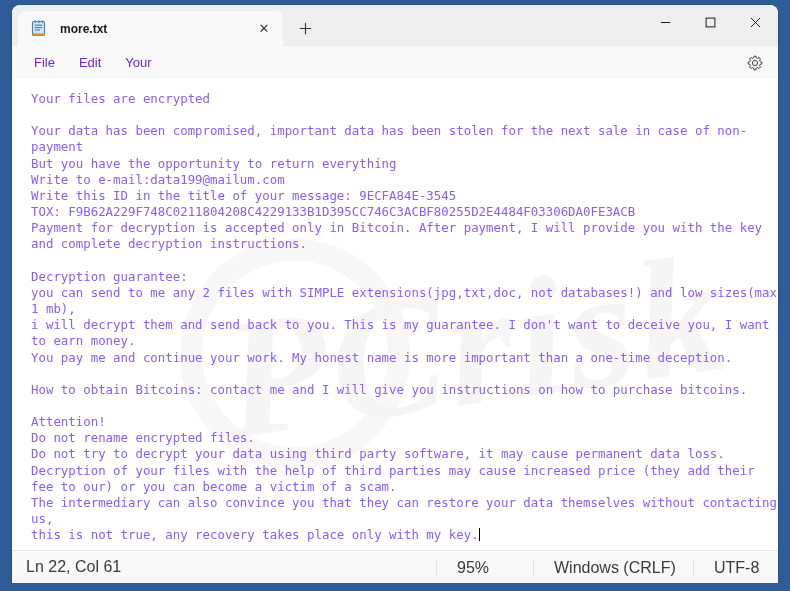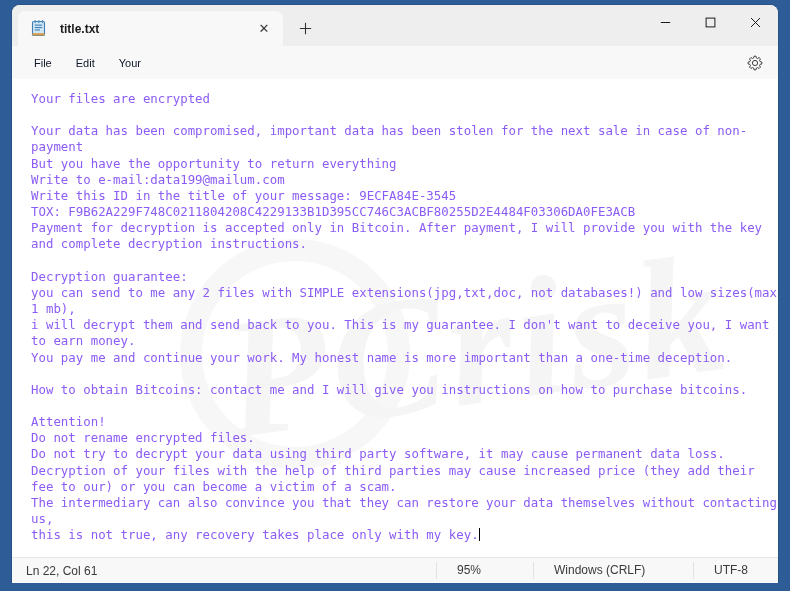--- a/index.html
+++ b/index.html
@@ -291,7 +291,7 @@
               <rect x="10.8" y="0" width="1.3" height="3.2" rx="0.6" fill="#5b93c2"></rect>
             </svg>
           </span>
-          <span class="tab-title">title.txt</span>
+          <span class="tab-title">more.txt</span>
           <span class="tab-close">✕</span>
         </div>
 

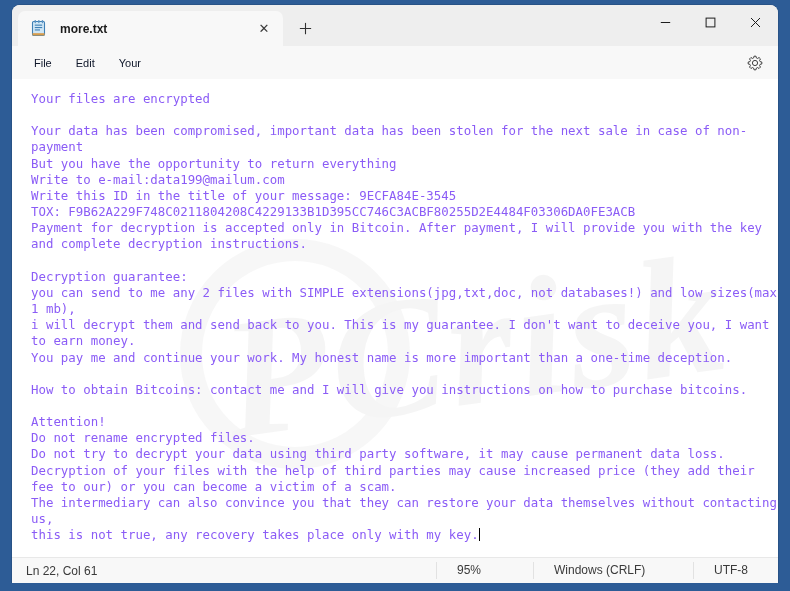--- a/index.html
+++ b/index.html
@@ -143,8 +143,8 @@
   }
 
   .menu-item {
-    font-size: 11px;
-    color: #0f172a;
+    font-size: 13px;
+    color: #6d28d9;
     padding: 5px 12px;
     border-radius: 4px;
   }

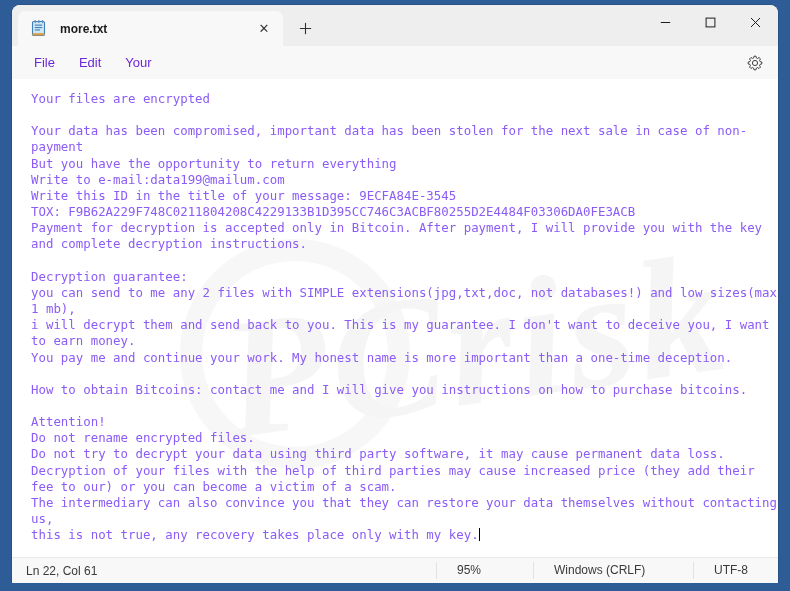--- a/index.html
+++ b/index.html
@@ -233,12 +233,12 @@
 
   
   #statusbar {
-    height: 26px;
+    height: 33px;
     background: #f8f8f8;
     border-top: 1px solid #e8e8e8;
     display: flex;
     align-items: center;
-    font-size: 12px;
+    font-size: 16px;
     color: #3a3a3a;
     flex: none;
     padding-left: 14px;

